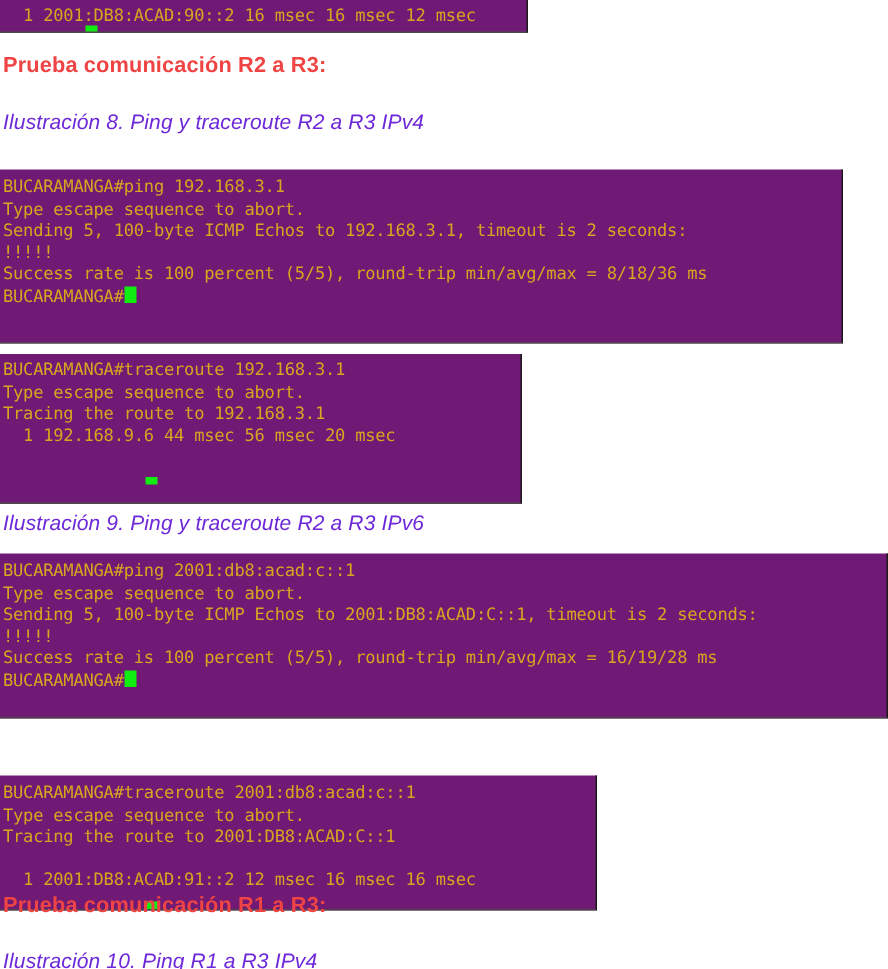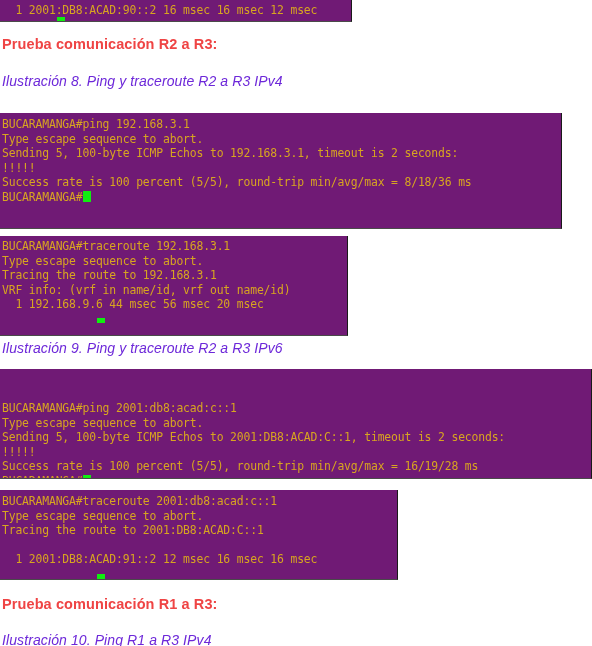--- a/index.html
+++ b/index.html
@@ -110,7 +110,6 @@
       <div class="line">BUCARAMANGA#traceroute 192.168.3.1</div>
       <div class="line">Type escape sequence to abort.</div>
       <div class="line">Tracing the route to 192.168.3.1</div>
-      <div class="line">VRF info: (vrf in name/id, vrf out name/id)</div>
       <div class="line">  1 192.168.9.6 44 msec 56 msec 20 msec</div>
     </div>
     <div class="cursor-under" style="left:97px; top:82px;"></div>

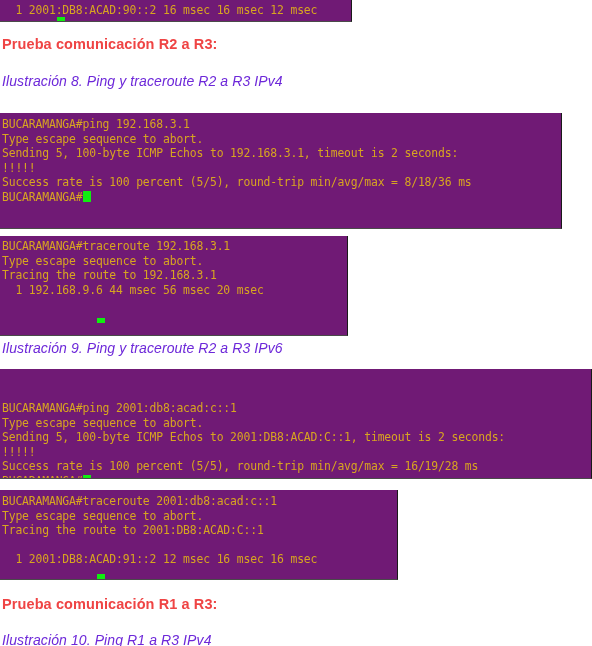--- a/index.html
+++ b/index.html
@@ -118,7 +118,7 @@
   <div class="doc-caption" style="left:2px; top:340px;">Ilustración 9. Ping y traceroute R2 a R3 IPv6</div>
 
   <div class="term" style="left:0px; top:369px; width:592px; height:110px;">
-    <div class="term-inner" style="padding-top:4px;margin-top:28px;">
+    <div class="term-inner" style="padding-top:4px;">
       <div class="line">BUCARAMANGA#ping 2001:db8:acad:c::1</div>
       <div class="line">Type escape sequence to abort.</div>
       <div class="line">Sending 5, 100-byte ICMP Echos to 2001:DB8:ACAD:C::1, timeout is 2 seconds:</div>

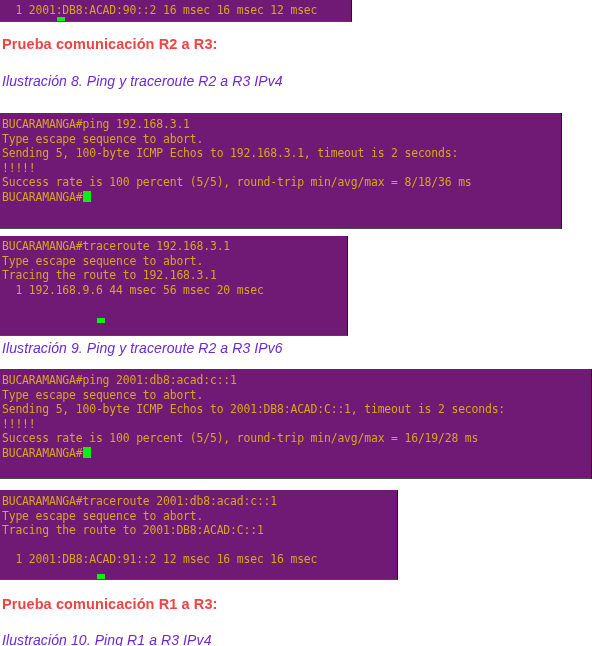--- a/index.html
+++ b/index.html
@@ -128,7 +128,7 @@
     </div>
   </div>
 
-  <div class="term" style="left:0px; top:490px; width:398px; height:90px;">
+  <div class="term" style="left:0px; top:517px; width:398px; height:90px;">
     <div class="term-inner" style="padding-top:4px;">
       <div class="line">BUCARAMANGA#traceroute 2001:db8:acad:c::1</div>
       <div class="line">Type escape sequence to abort.</div>

